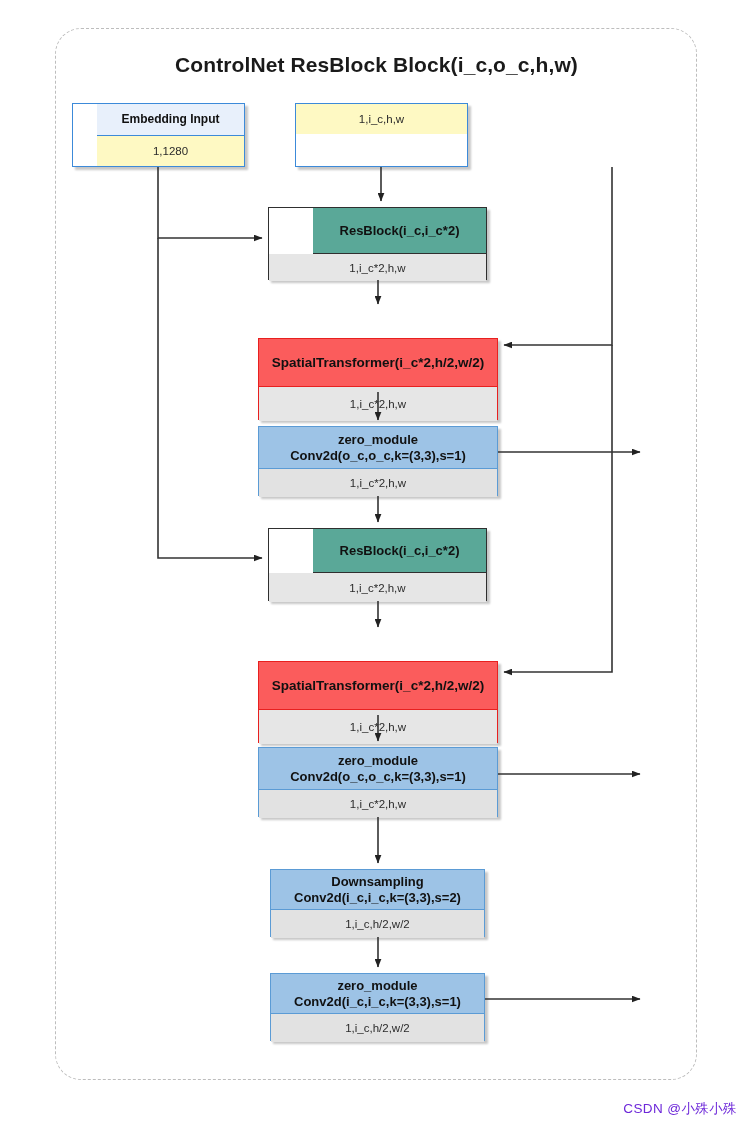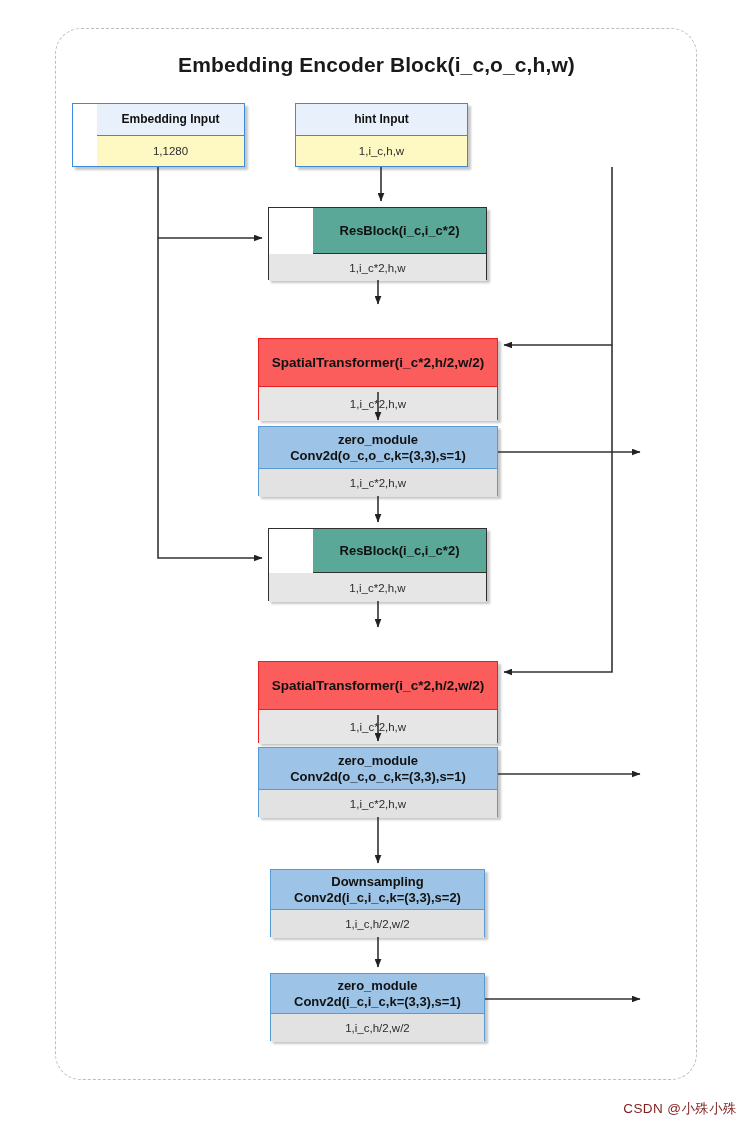--- a/index.html
+++ b/index.html
@@ -132,7 +132,7 @@
 
   <div id="group-container"></div>
 
-  <div id="diagram-title">Embedding Encoder Block(i_c,o_c,h,w)</div>
+  <div id="diagram-title">ControlNet ResBlock Block(i_c,o_c,h,w)</div>
 
   <div class="node input" style="left:72px; top:103px; width:173px; height:64px;padding-left:24px;">
     <div class="head" style="height:32px;">Embedding Input</div>

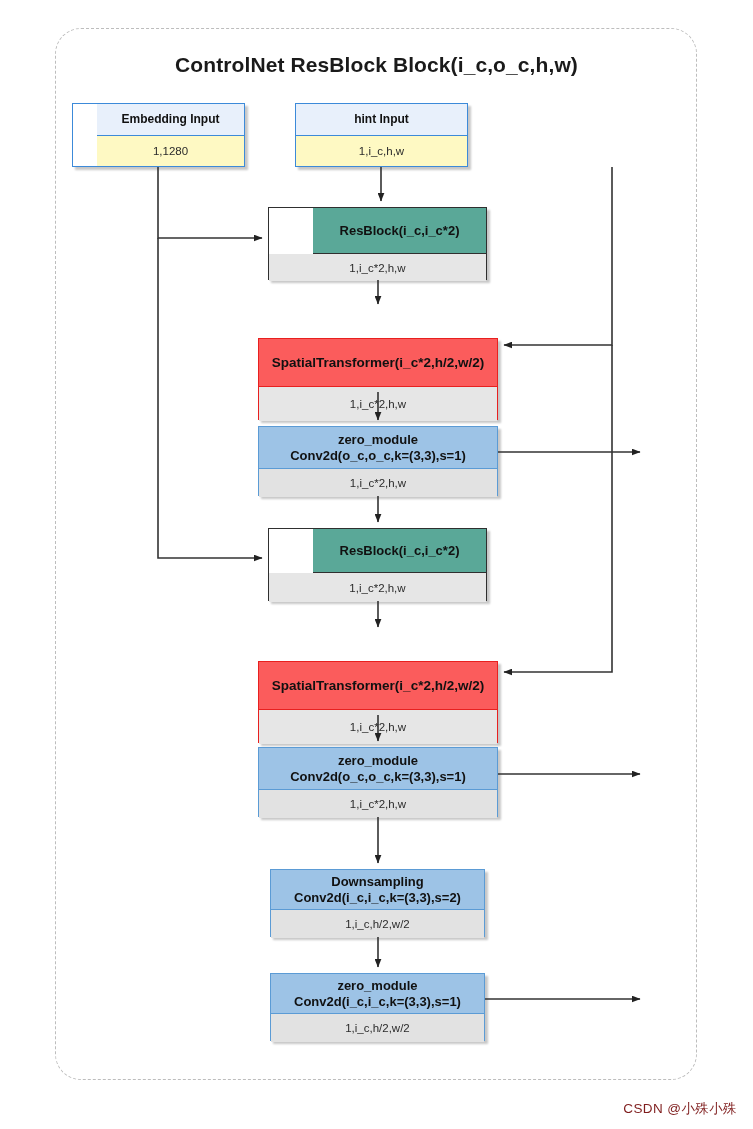--- a/index.html
+++ b/index.html
@@ -140,7 +140,6 @@
   </div>
 
   <div class="node input" style="left:295px; top:103px; width:173px; height:64px;">
-    <div class="head" style="height:32px;">hint Input</div>
     <div class="body" style="height:30px;">1,i_c,h,w</div>
   </div>
 

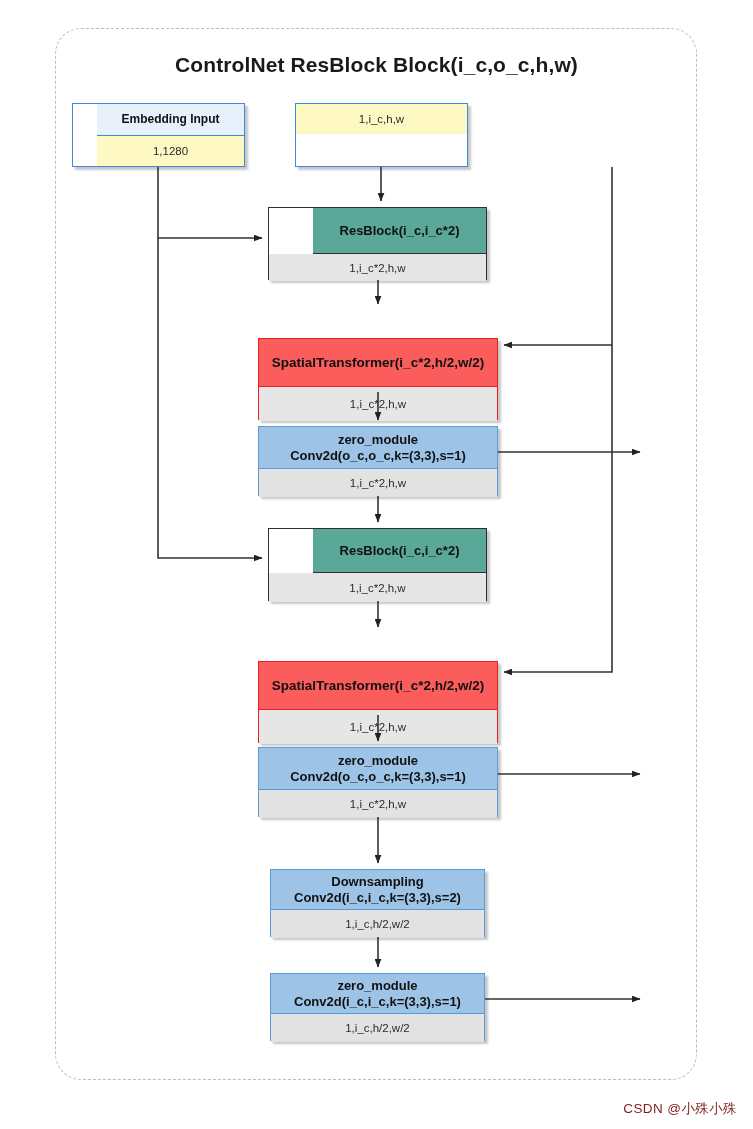--- a/index.html
+++ b/index.html
@@ -121,7 +121,7 @@
     right: 16px;
     top: 1100px;
     font-size: 13.5px;
-    color: #7f1d1d;
+    color: #6d28d9;
     letter-spacing: 0.4px;
   }
 </style>

